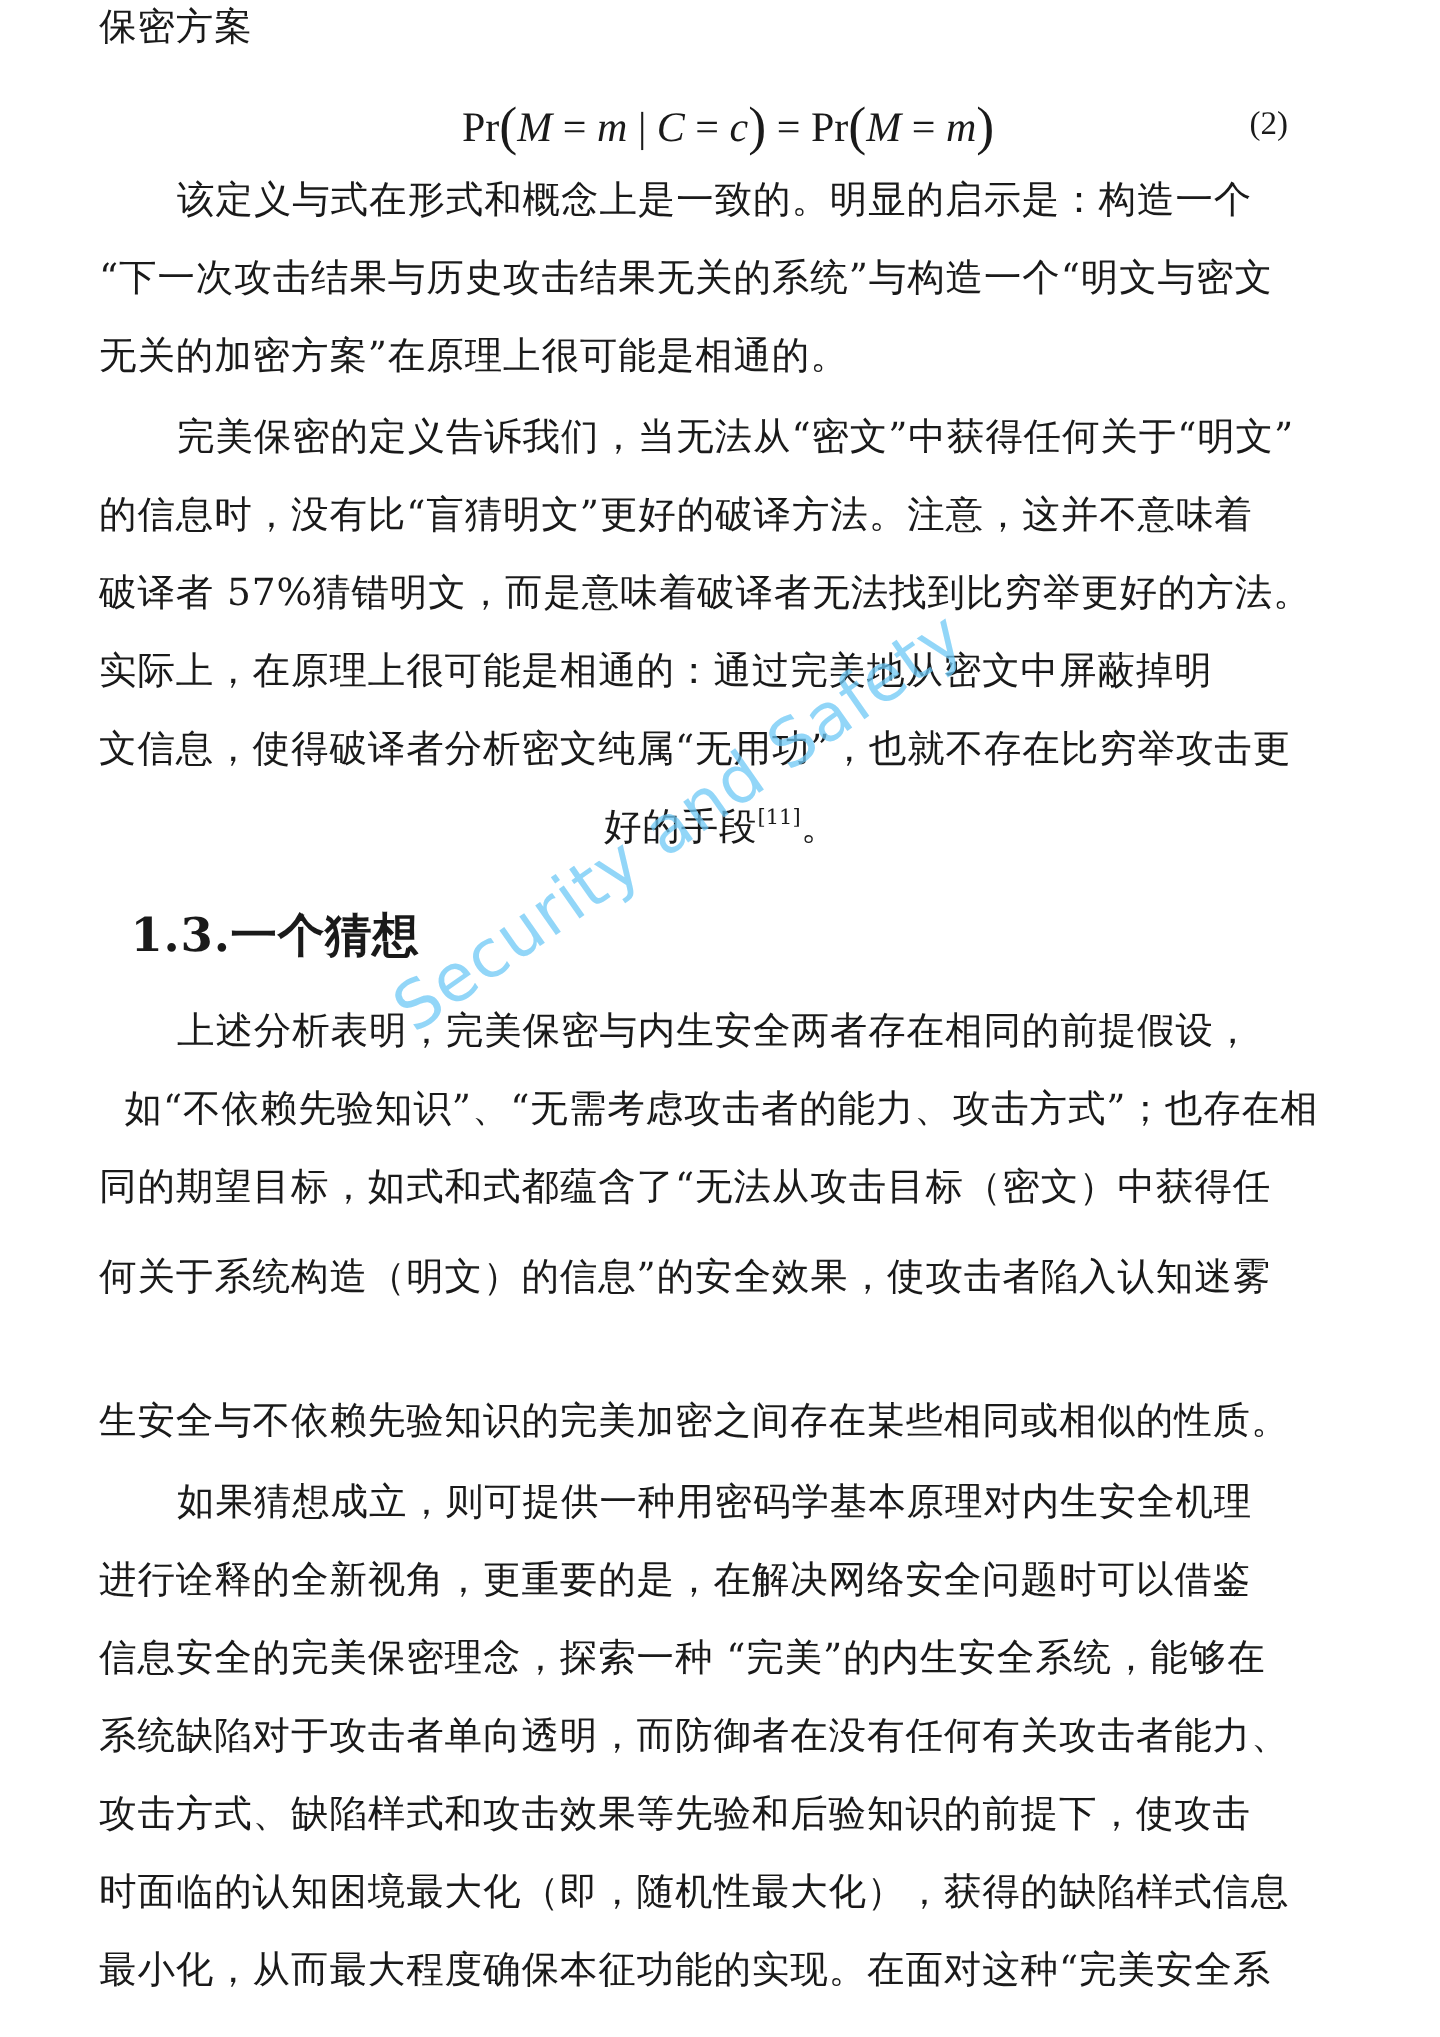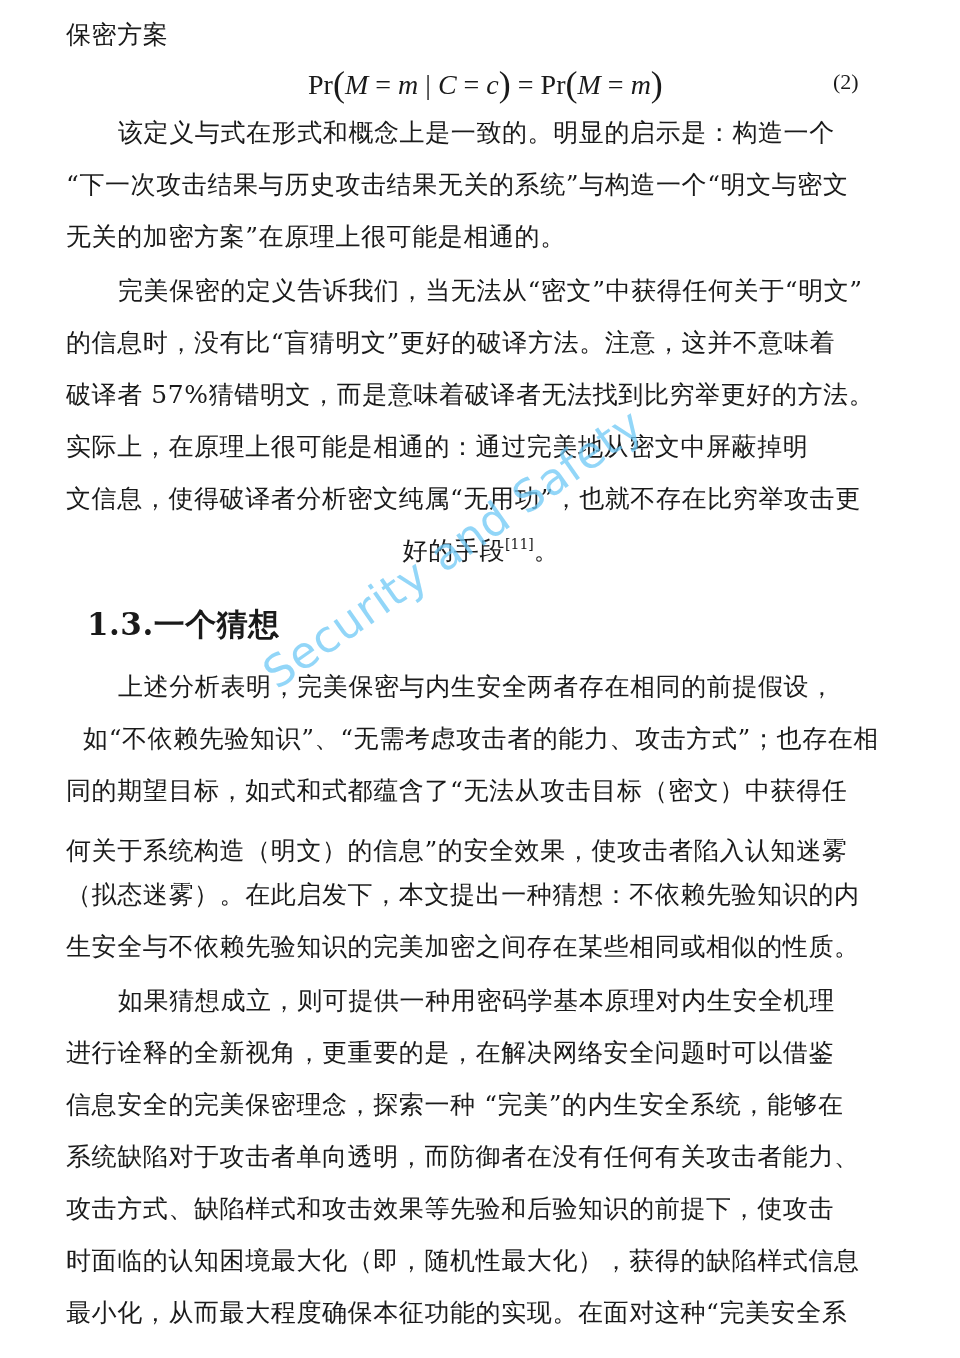--- a/index.html
+++ b/index.html
@@ -92,7 +92,7 @@
 
 <div class="page">
 
-  <div class="line" style="top:20px;font-family:Liberation Serif, serif;">保密方案</div>
+  <div class="line" style="top:4px;font-family:Liberation Serif, serif;">保密方案</div>
 
   <div class="equation">
     <span>Pr</span><span class="paren">(</span><span class="it">M</span><span> = </span><span class="it">m</span><span> | </span><span class="it">C</span><span> = </span><span class="it">c</span><span class="paren">)</span><span> = </span><span>Pr</span><span class="paren">(</span><span class="it">M</span><span> = </span><span class="it">m</span><span class="paren">)</span>

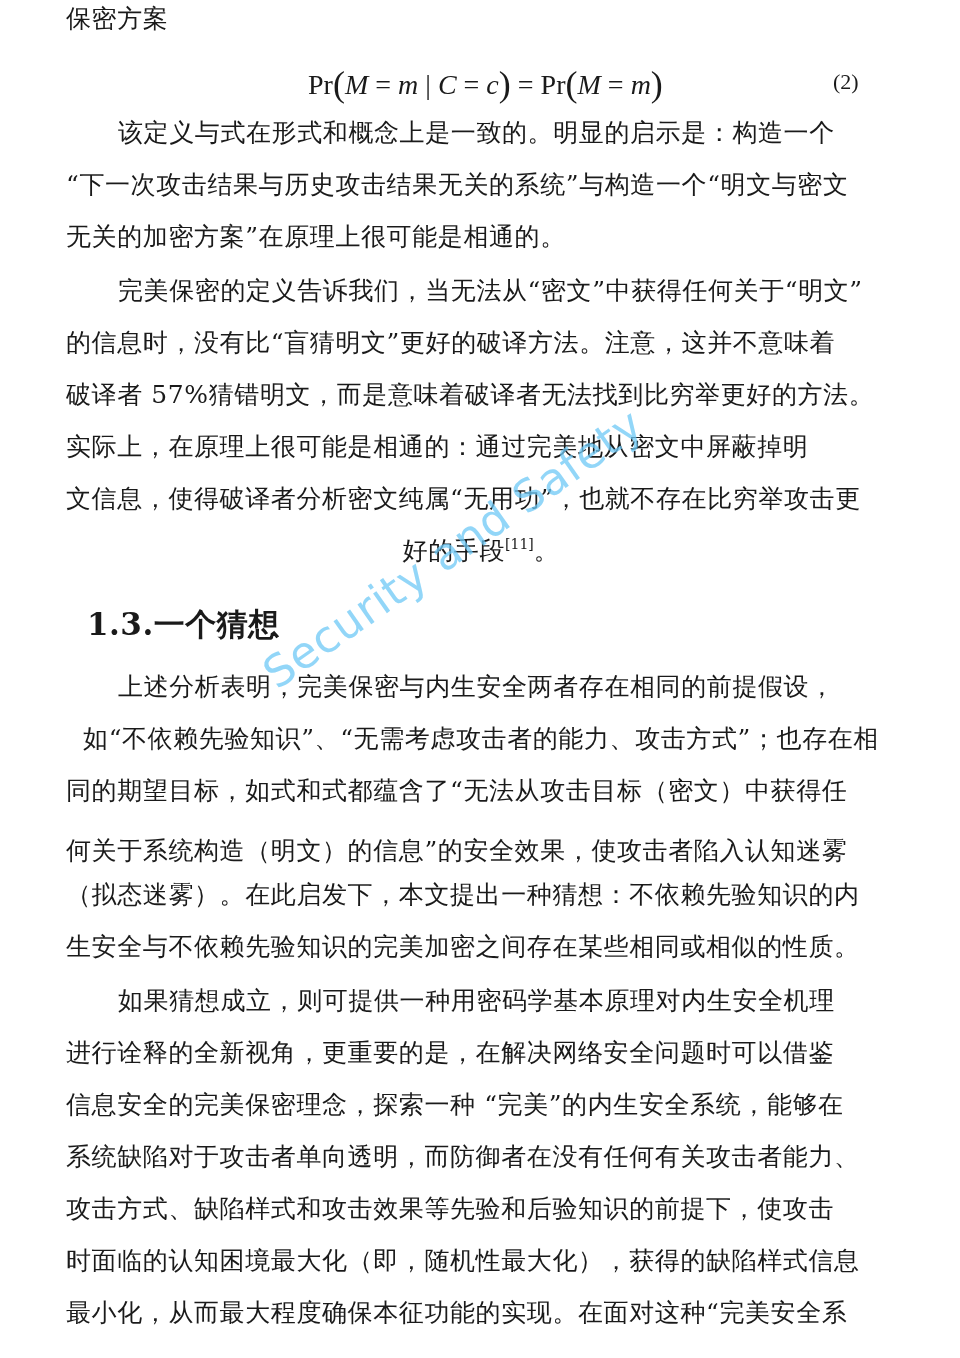--- a/index.html
+++ b/index.html
@@ -120,9 +120,6 @@
   <div class="line" style="top:724px;text-align:center;">如“不依赖先验知识”、“无需考虑攻击者的能力、攻击方式”；也存在相</div>
   <div class="line" style="top:776px;">同的期望目标，如式和式都蕴含了“无法从攻击目标（密文）中获得任</div>
   <div class="line" style="top:836px;">何关于系统构造（明文）的信息”的安全效果，使攻击者陷入认知迷雾</div>
-  <div class="line" style="top:880px;">
-    <span>（拟态迷雾）。在此启发下，本文提出一种猜想：</span><span class="bold">不依赖先验知识的内</span>
-  </div>
   <div class="line" style="top:932px;">
     <span class="bold">生安全与不依赖先验知识的完美加密之间存在某些相同或相似的性质</span><span>。</span>
   </div>

